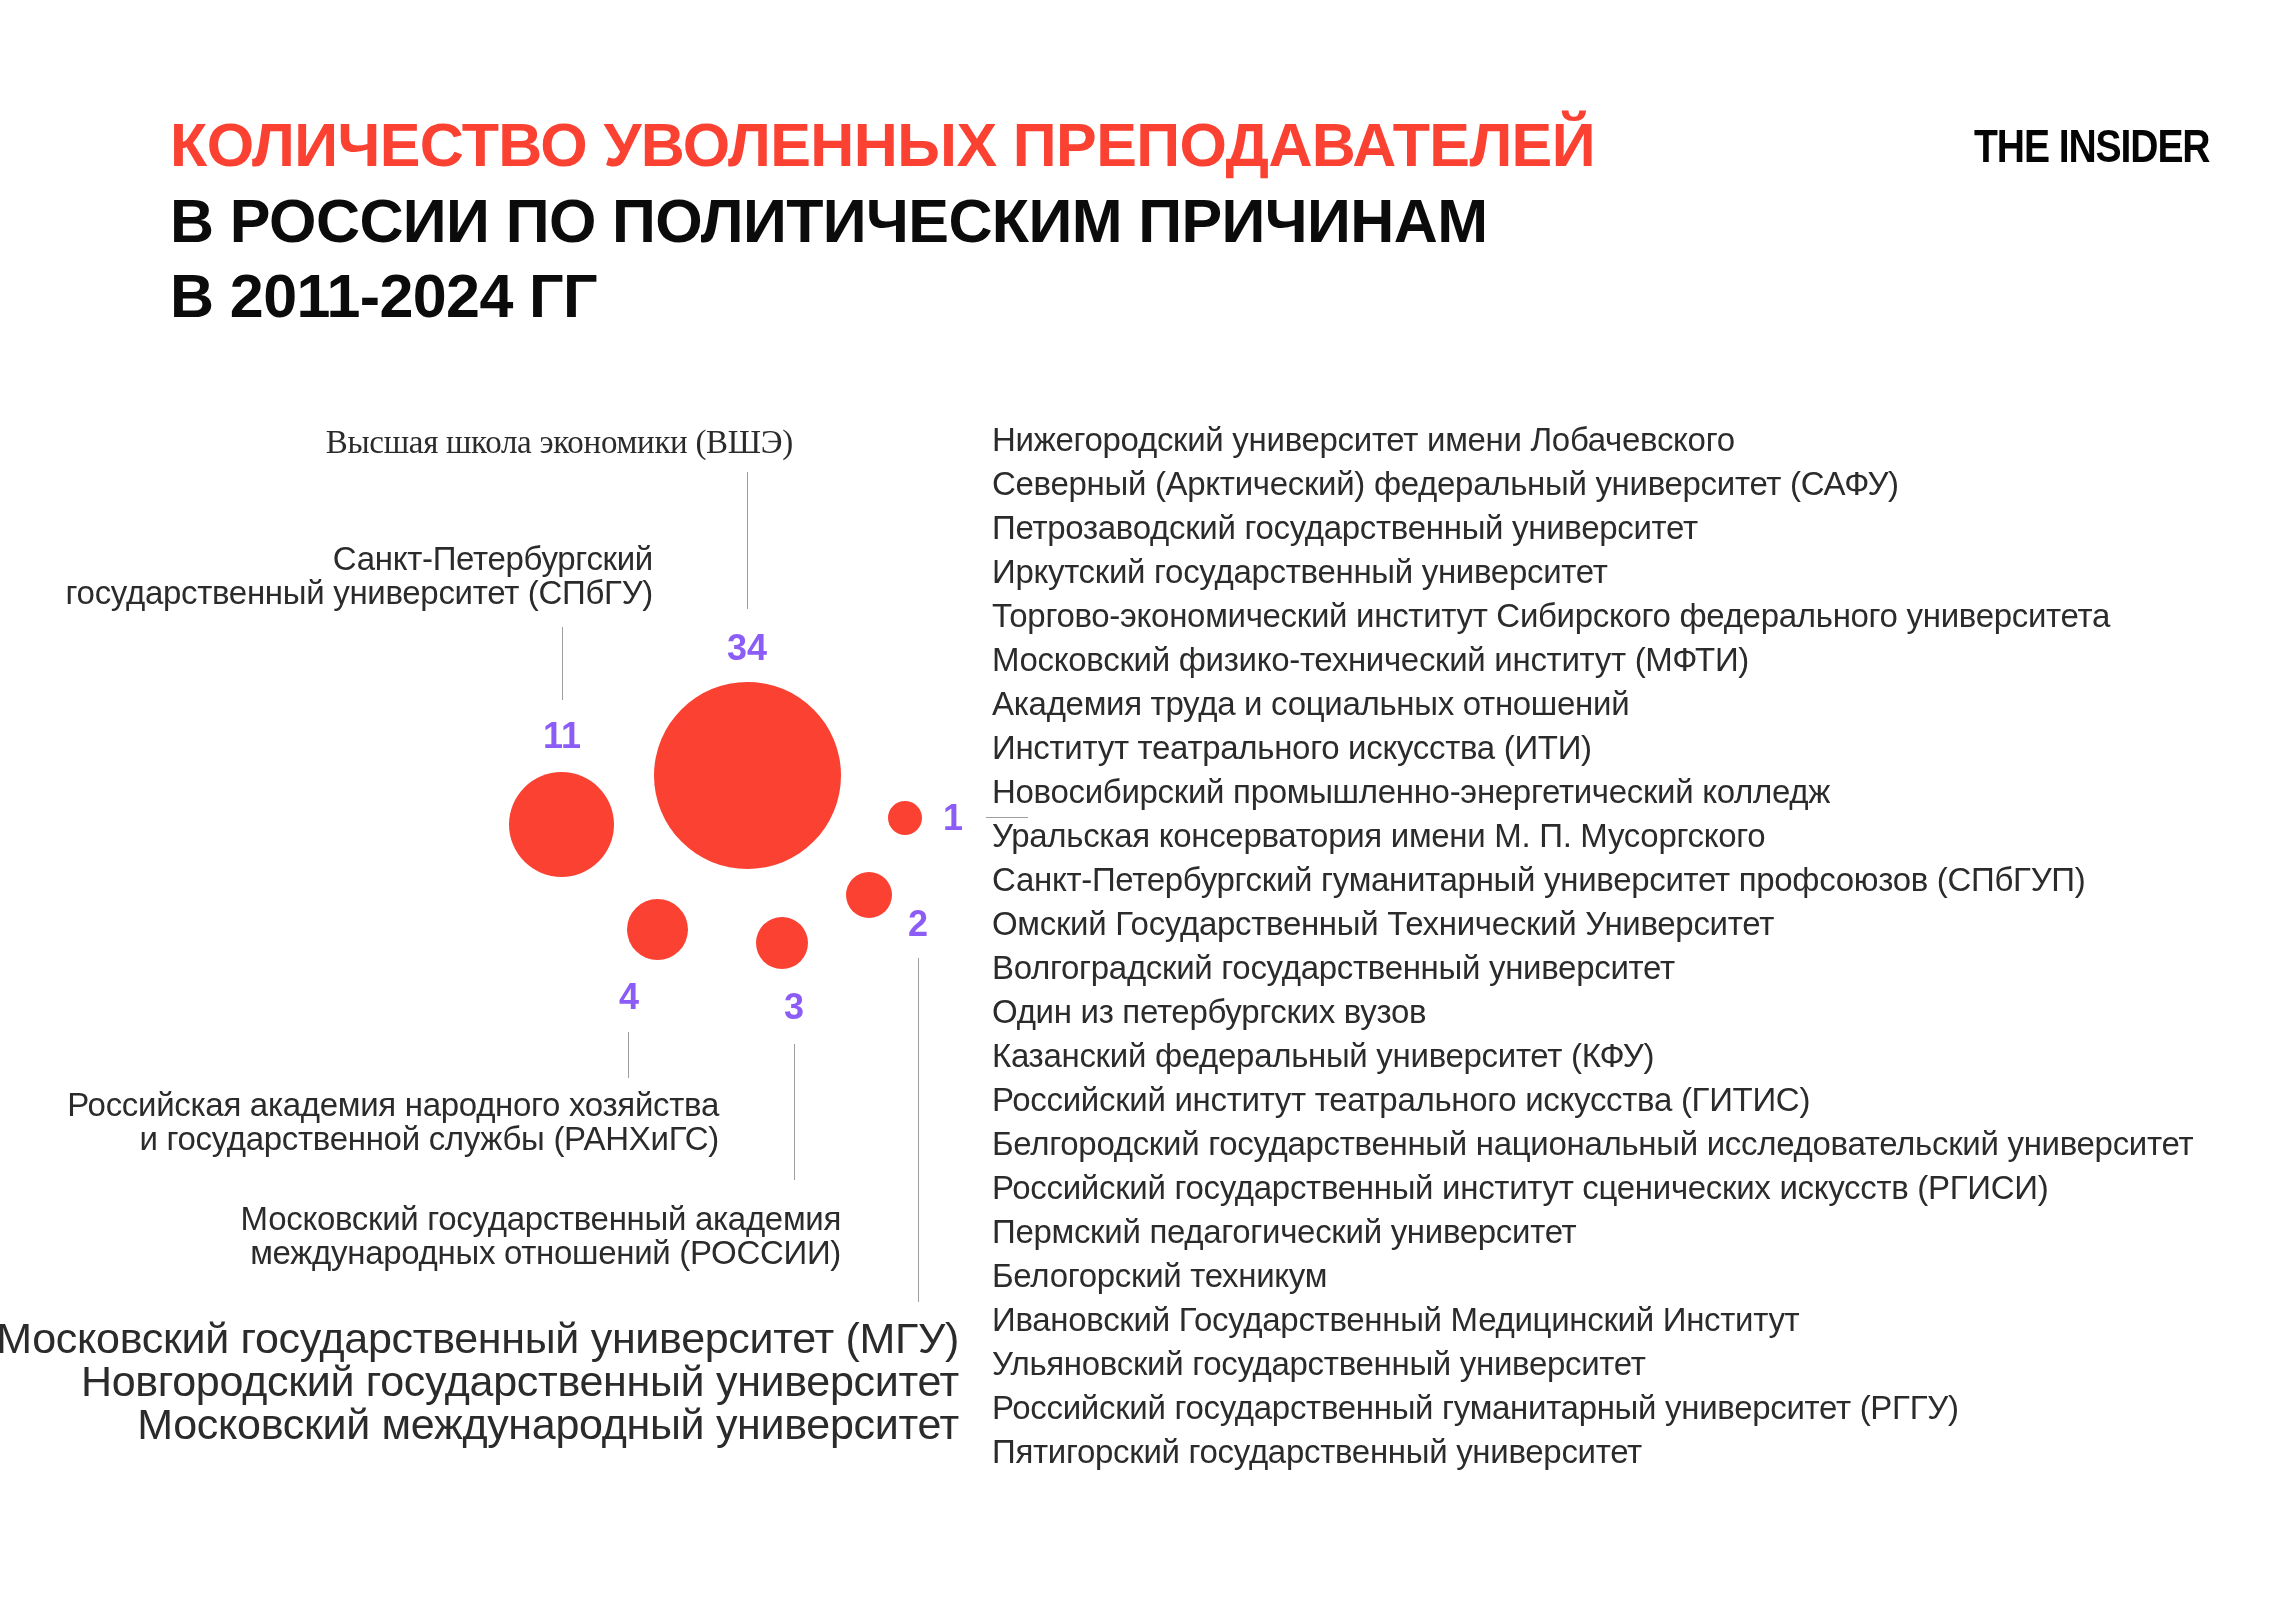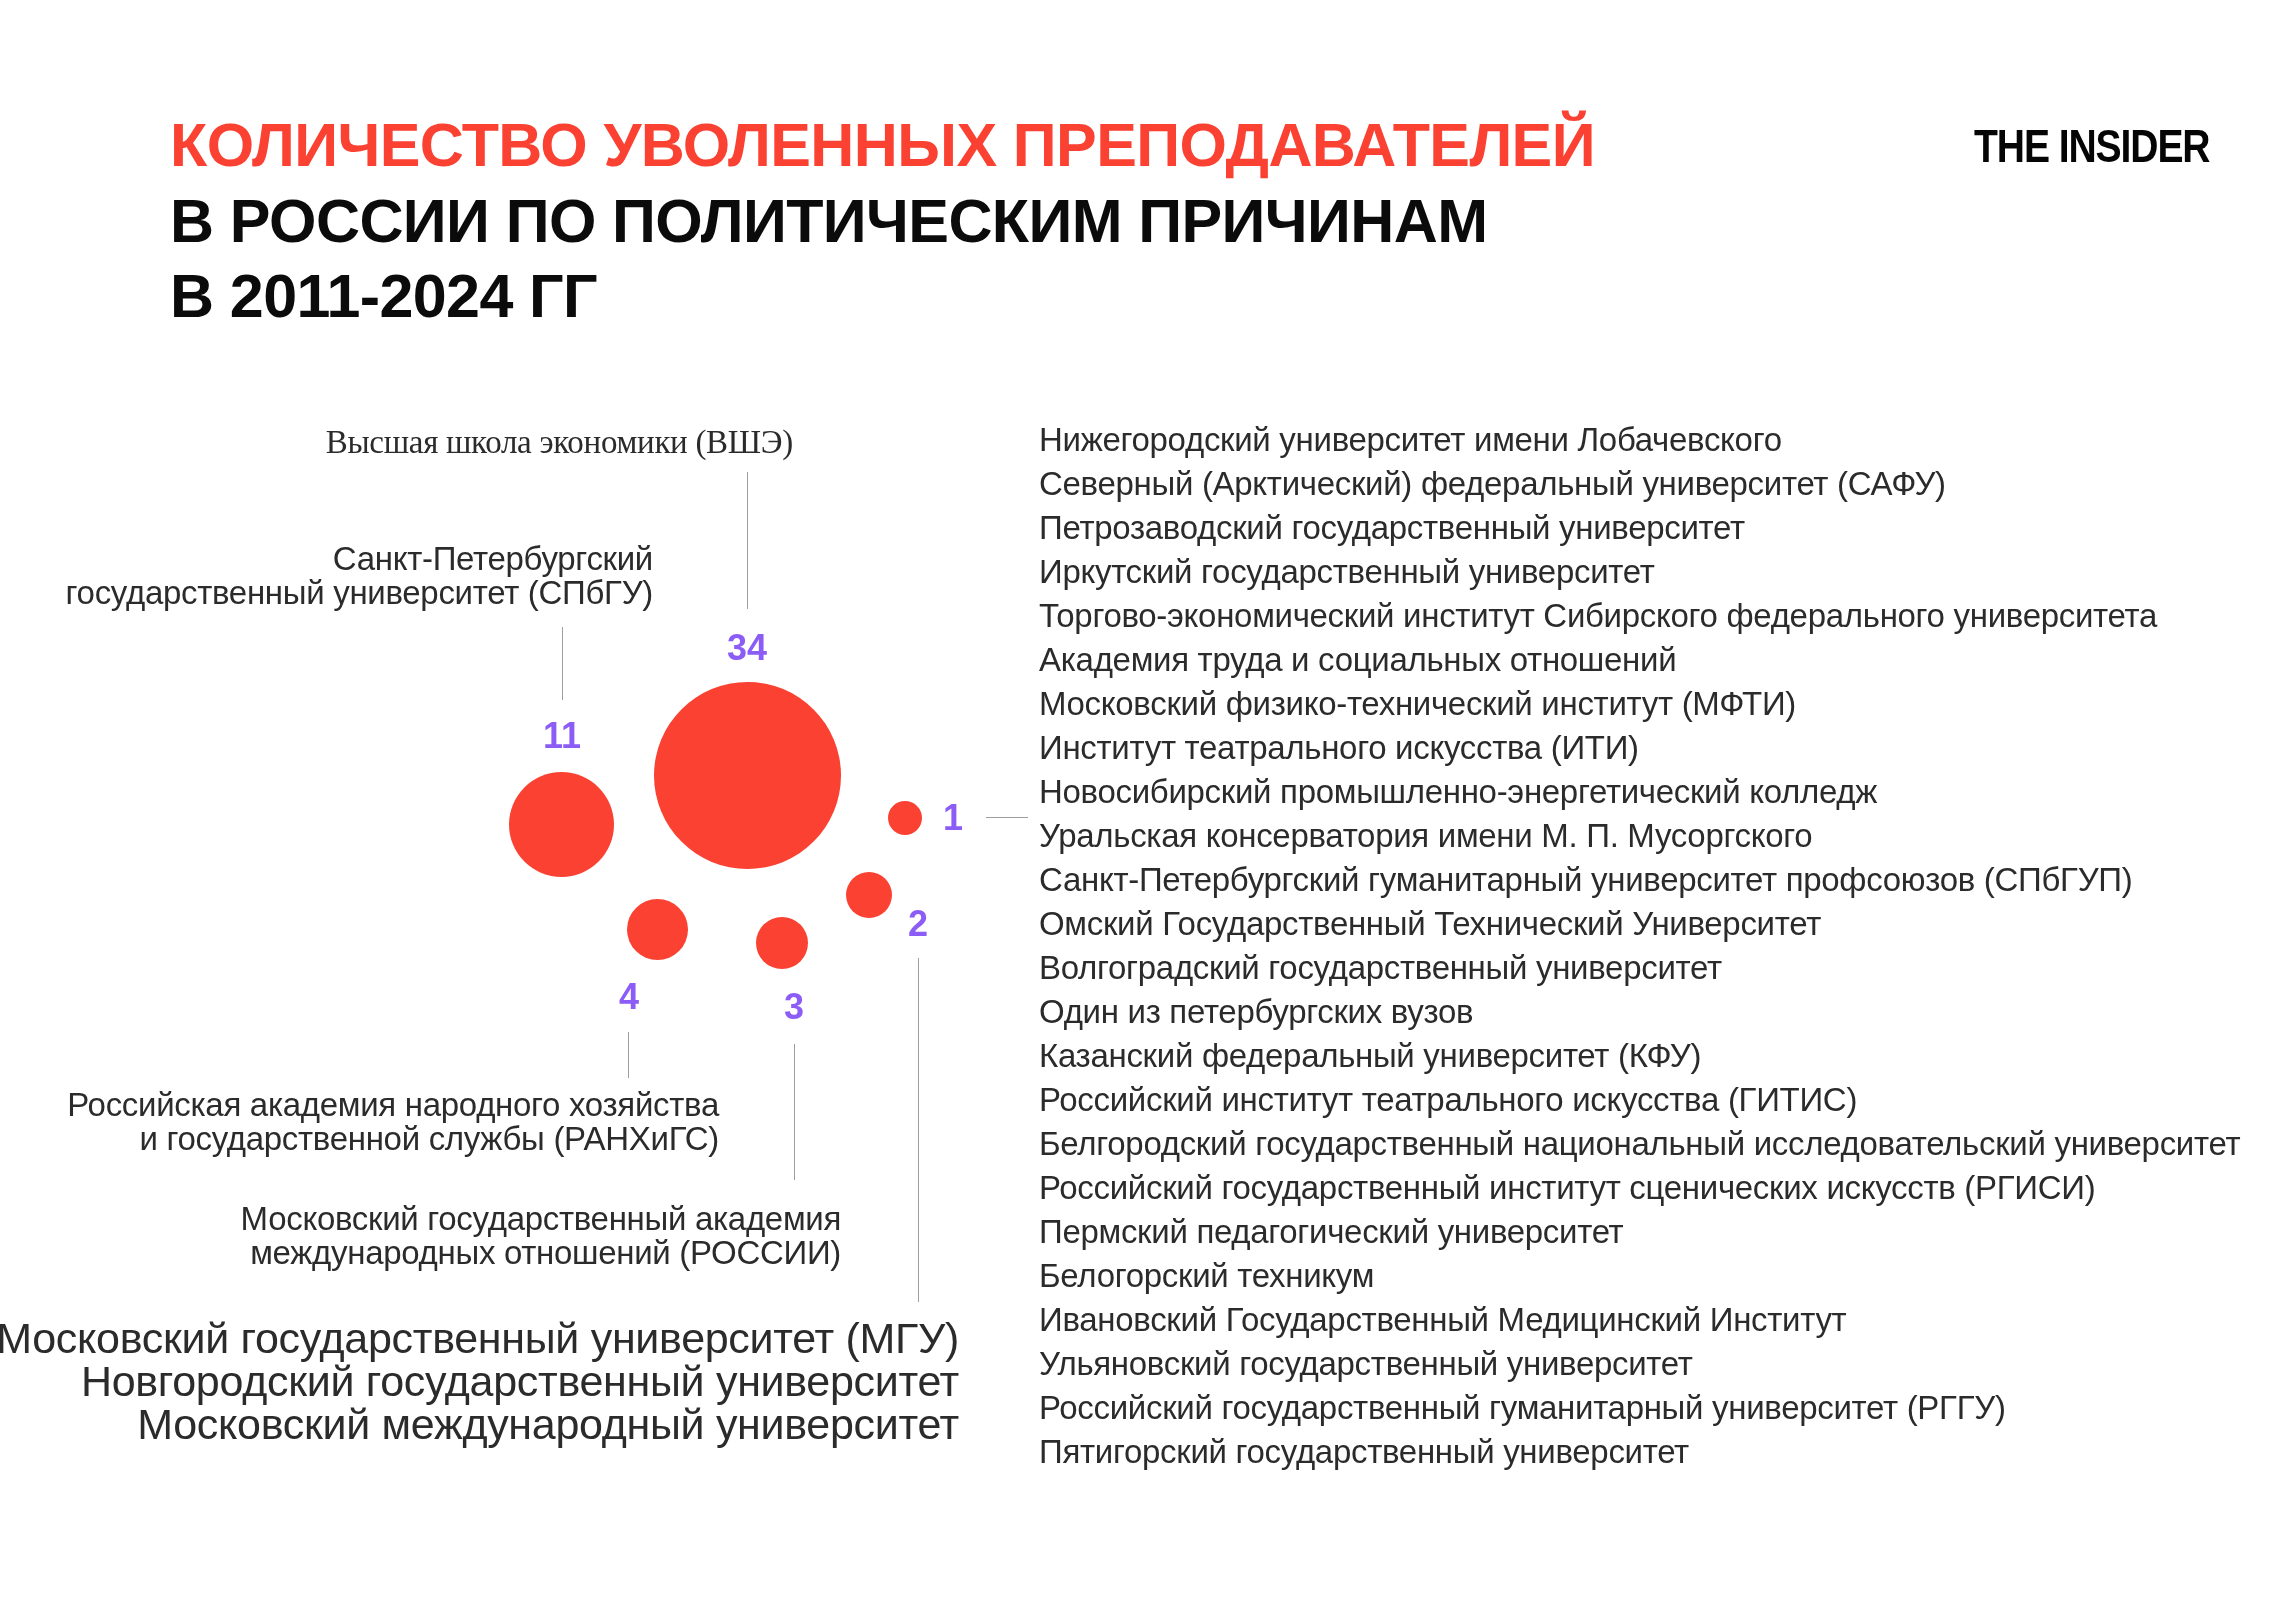--- a/index.html
+++ b/index.html
@@ -49,7 +49,7 @@
     text-align:right;white-space:nowrap;
   }
   .right-list{
-    position:absolute;left:1039px;top:418px;
+    position:absolute;left:992px;top:418px;
     color:#2B2B2B;font-size:33px;line-height:44px;
     letter-spacing:-0.3px;white-space:nowrap;
   }

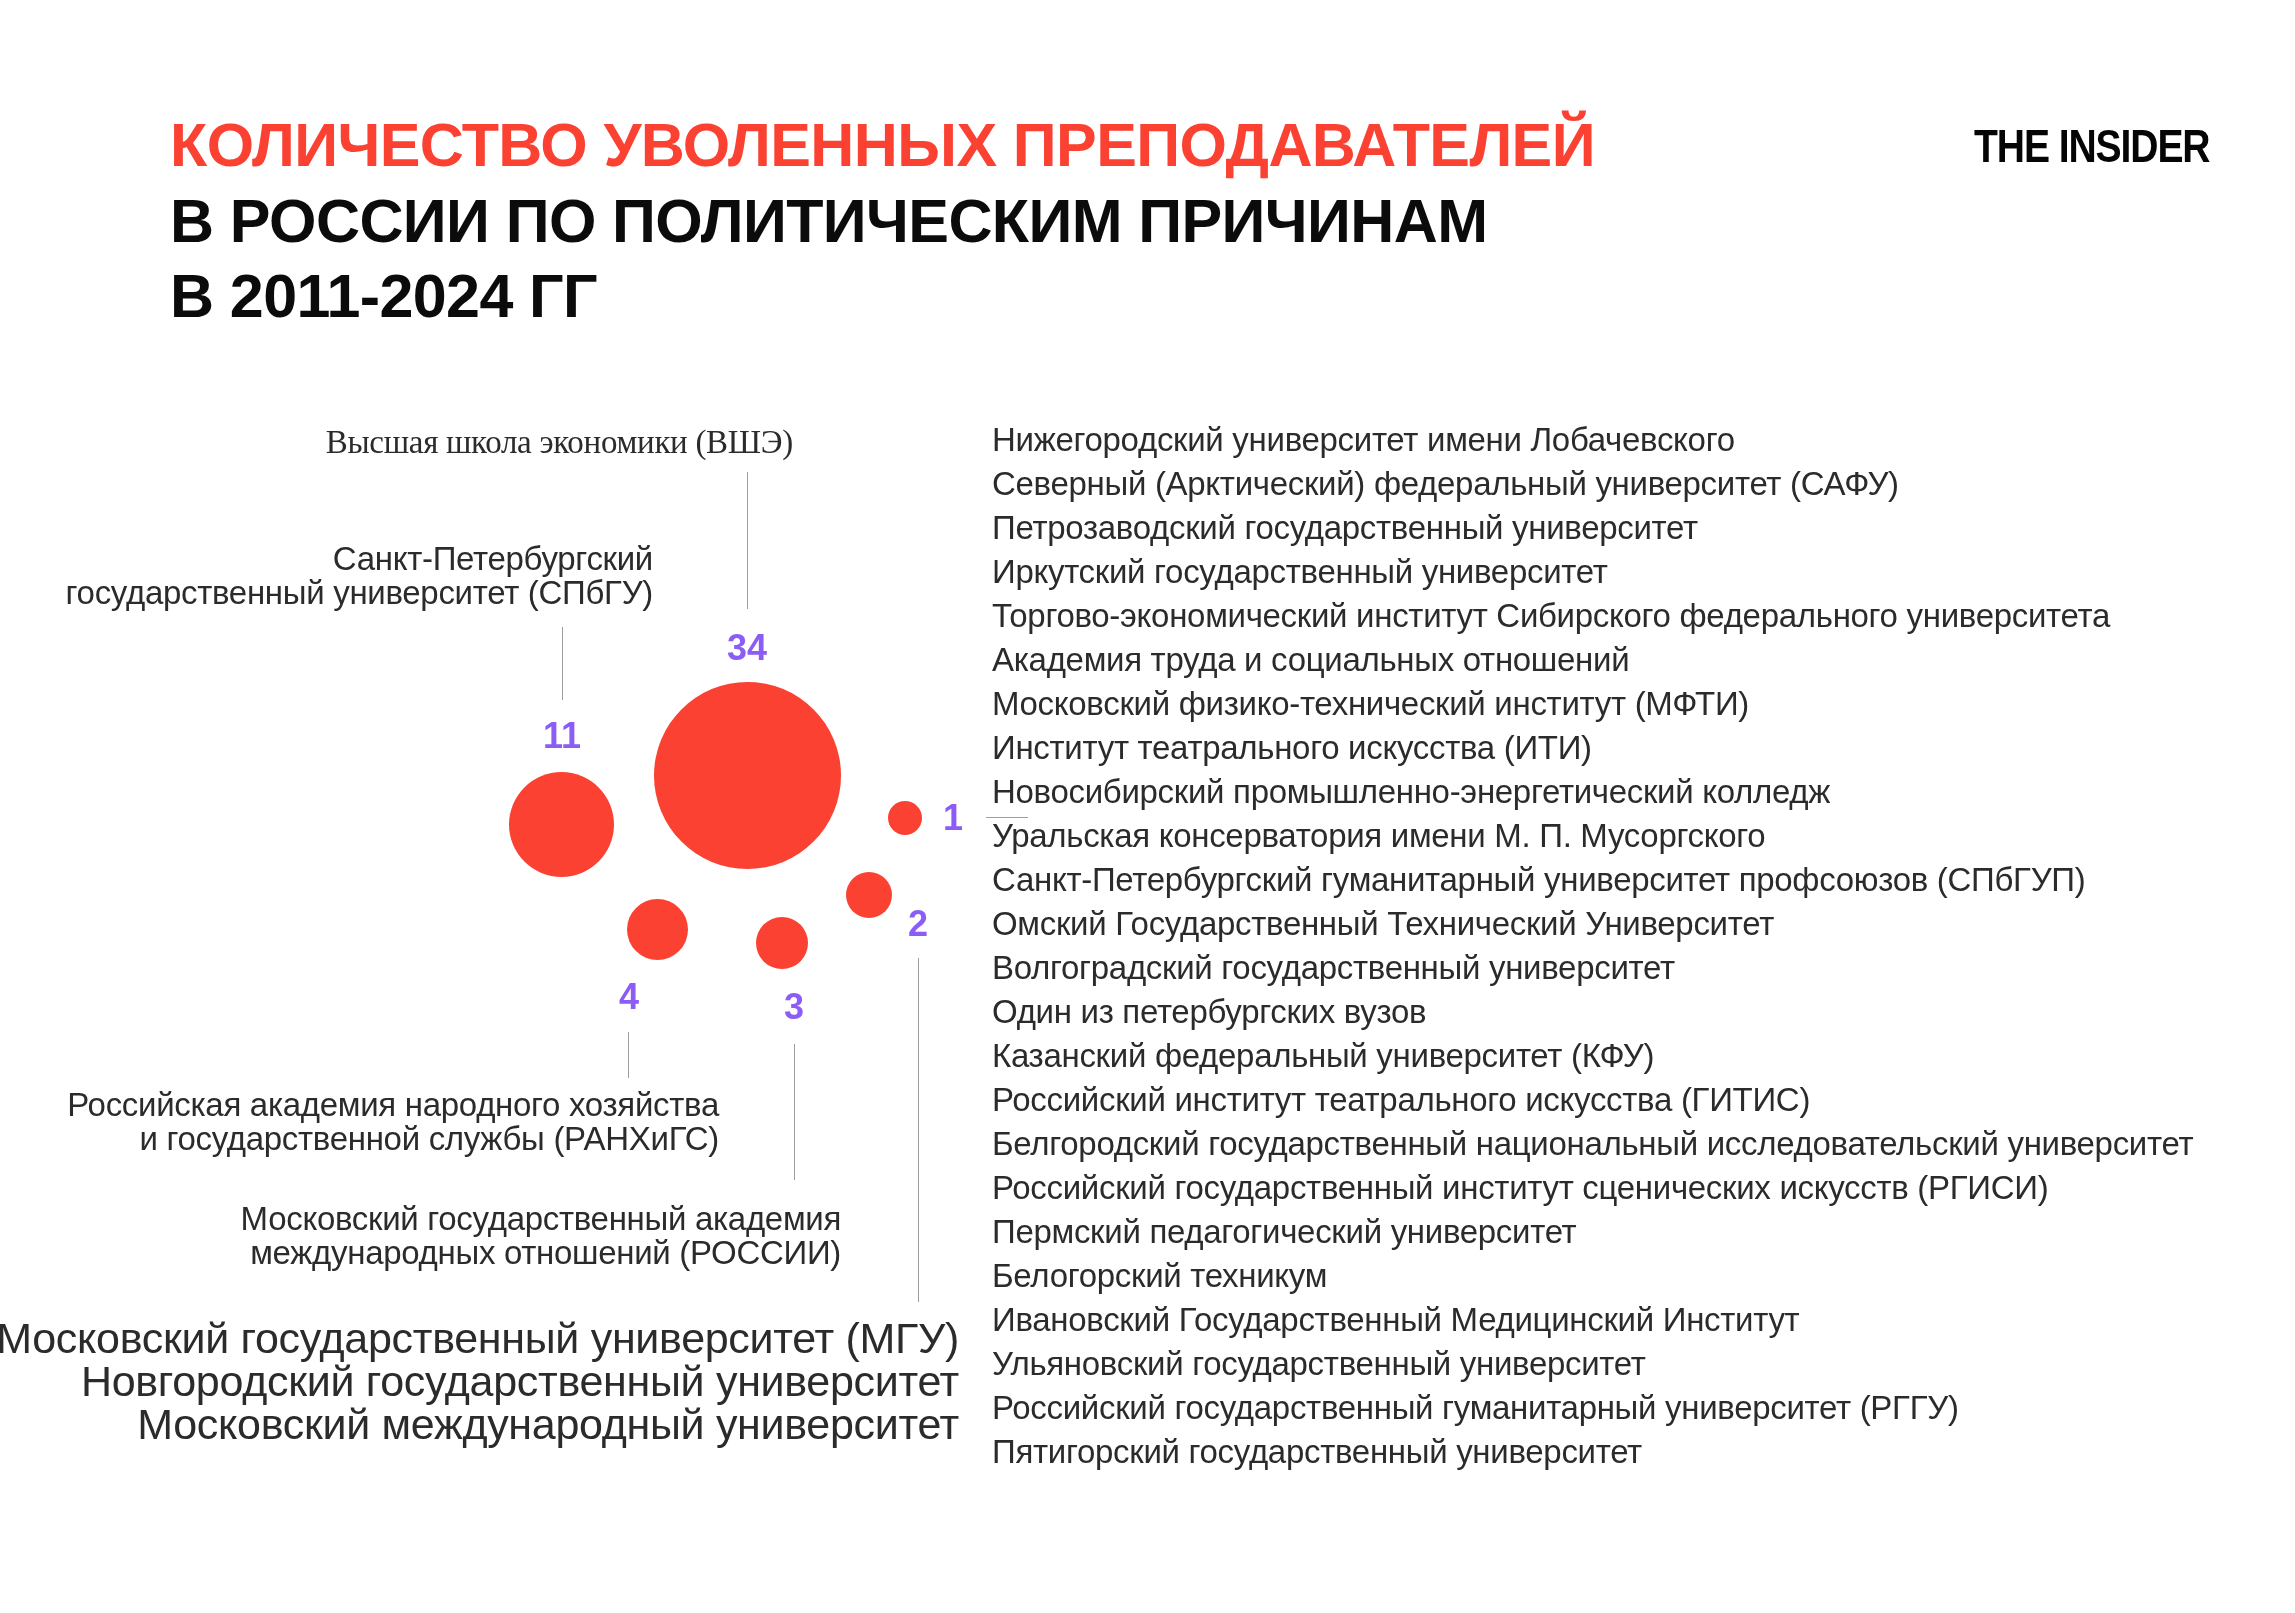--- a/index.html
+++ b/index.html
@@ -115,8 +115,8 @@
     <div>Петрозаводский государственный университет</div>
     <div>Иркутский государственный университет</div>
     <div>Торгово-экономический институт Сибирского федерального университета</div>
+    <div>Московский физико-технический институт (МФТИ)</div>
     <div>Академия труда и социальных отношений</div>
-    <div>Московский физико-технический институт (МФТИ)</div>
     <div>Институт театрального искусства (ИТИ)</div>
     <div>Новосибирский промышленно-энергетический колледж</div>
     <div>Уральская консерватория имени М. П. Мусоргского</div>

